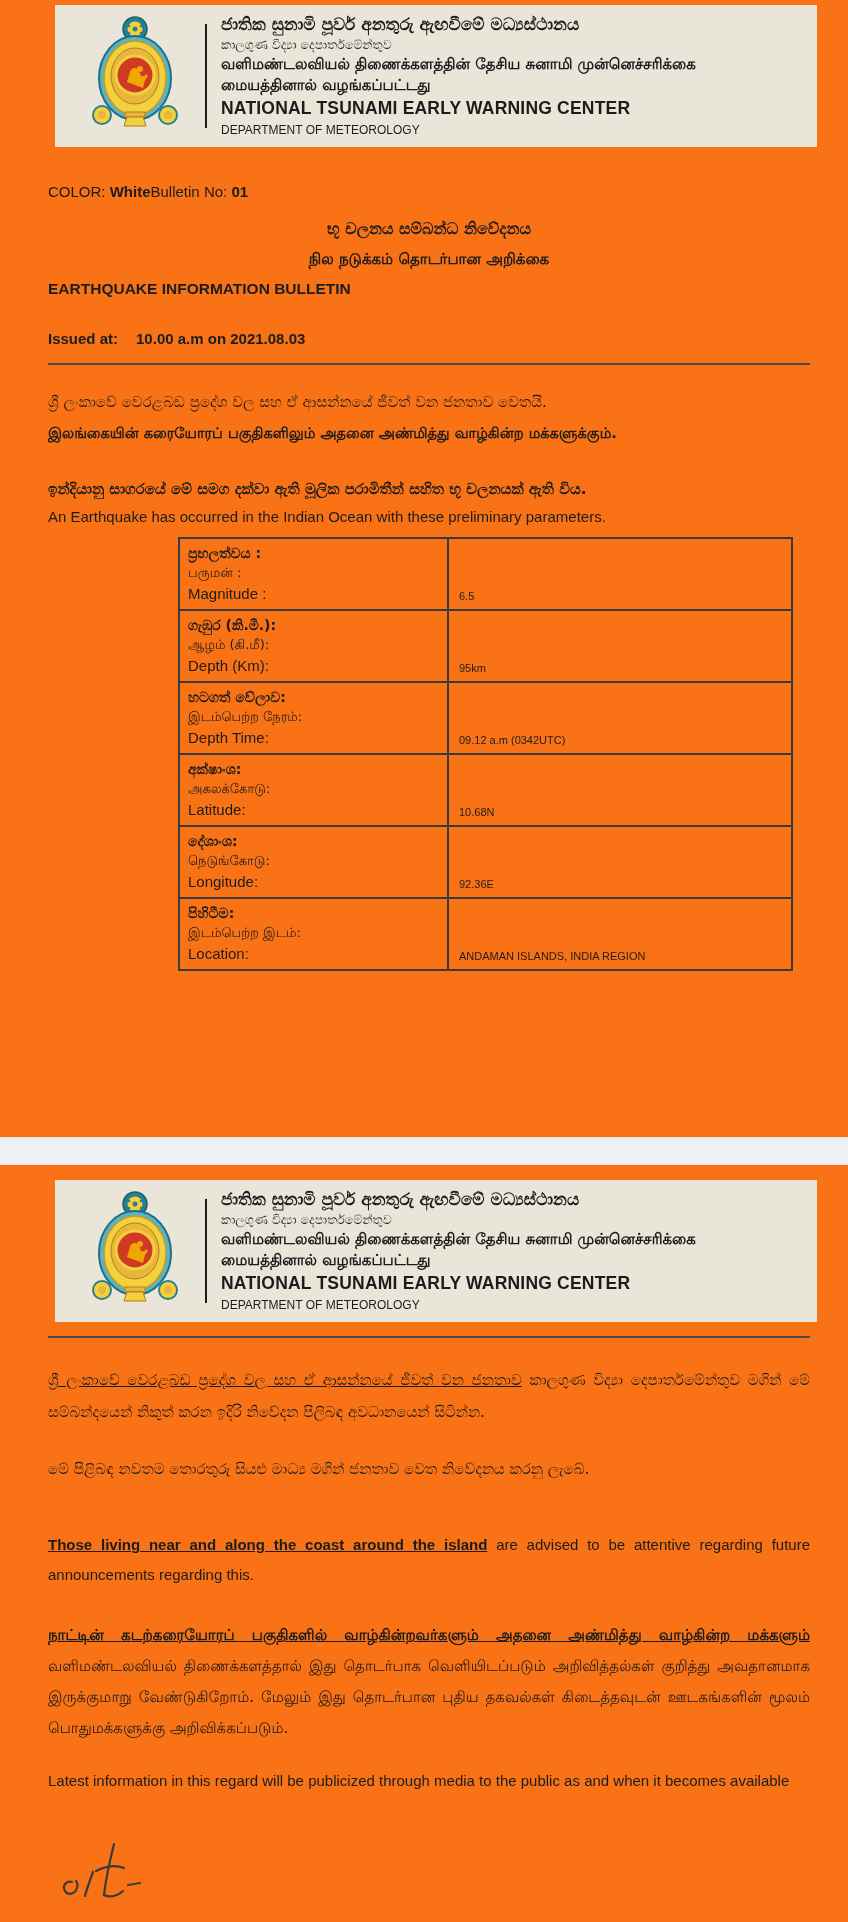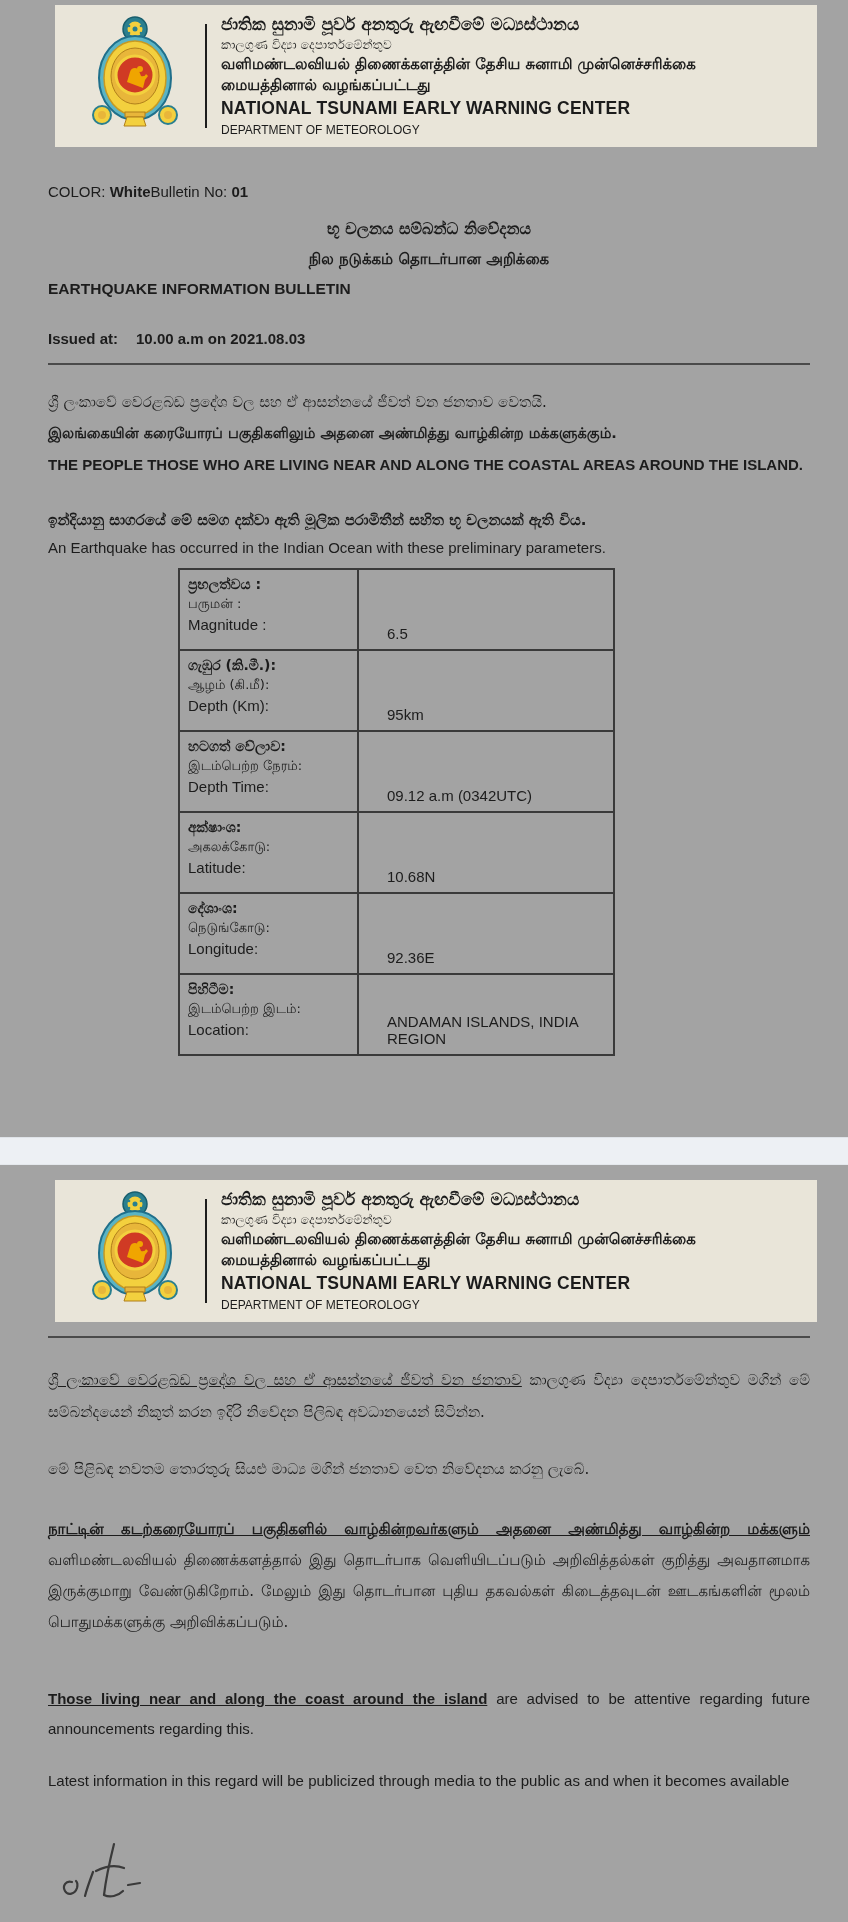--- a/index.html
+++ b/index.html
@@ -10,7 +10,7 @@
     font-family:"Liberation Sans", sans-serif;
     -webkit-font-smoothing:antialiased;
   }
-  .page{position:relative;overflow:hidden;background:#a3a3a3;}
+  .page{position:relative;overflow:hidden;background:#f97316;}
   .page1{height:1137px;}
   .page-band{height:26px;background:#edf0f4;border-top:1px solid #dfe3e8;border-bottom:1px solid #e4e8ec;}
   .page2{height:759px;}

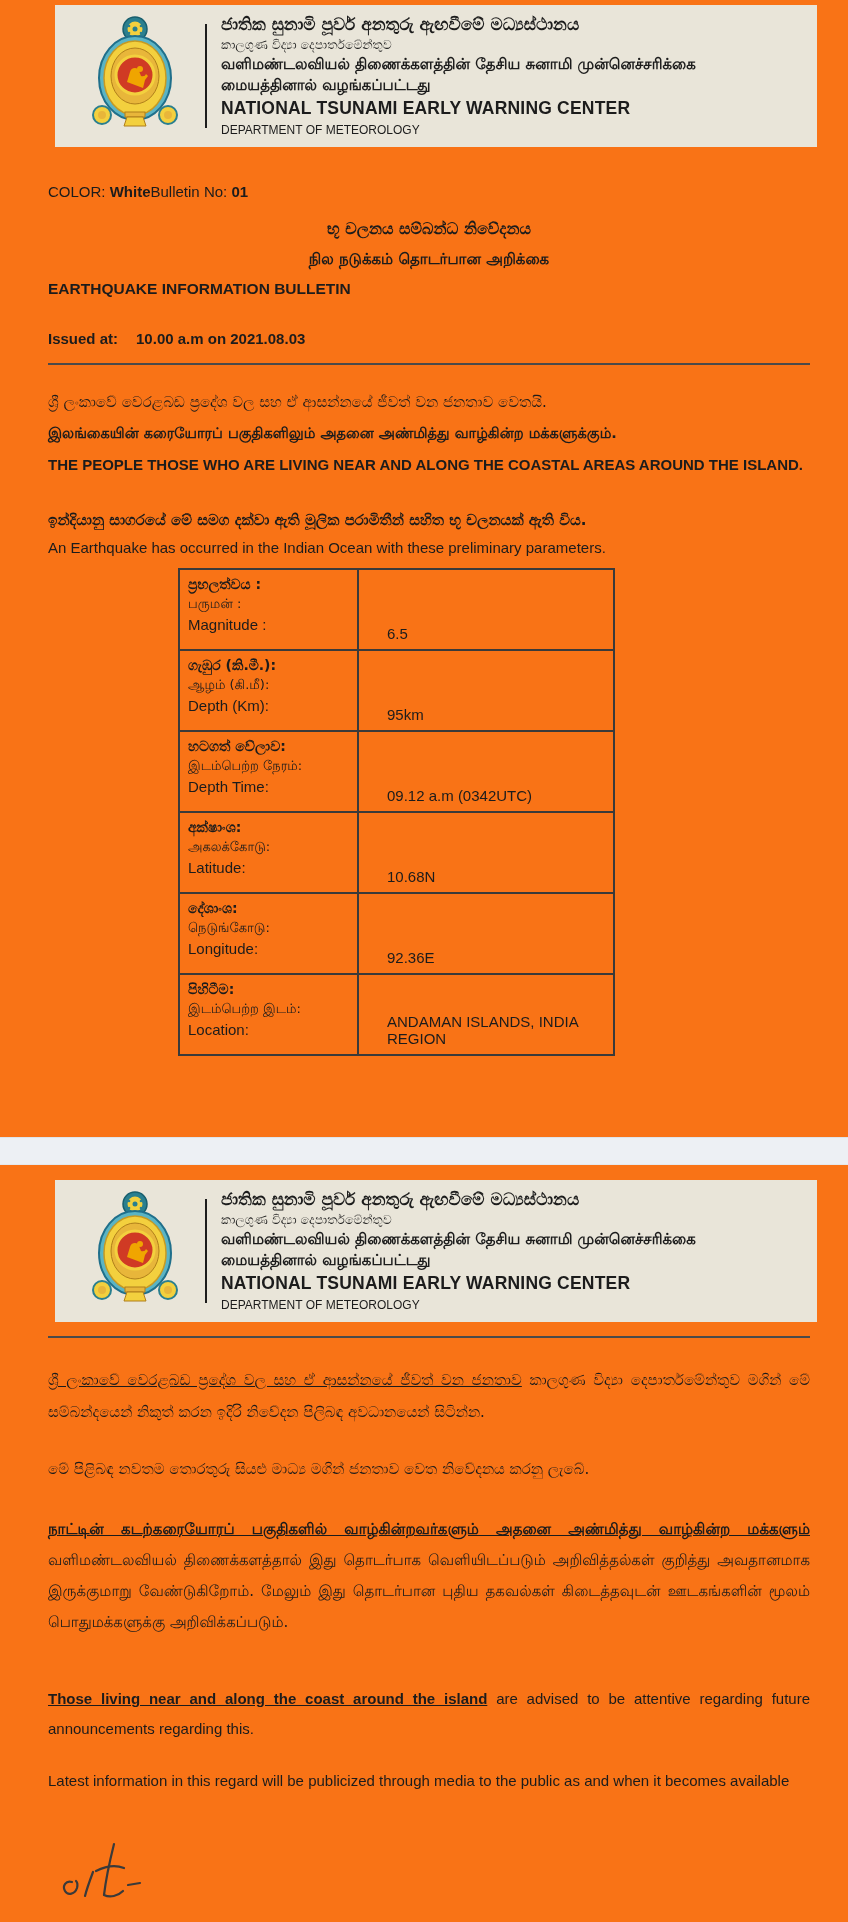--- a/index.html
+++ b/index.html
@@ -143,7 +143,6 @@
     <div class="addr-block">
       <div class="addr-si">ශ්‍රී ලංකාවේ වෙරළබඩ ප්‍රදේශ වල සහ ඒ ආසන්නයේ ජීවත් වන ජනතාව වෙතයි.</div>
       <div class="addr-ta">இலங்கையின் கரையோரப் பகுதிகளிலும் அதனை அண்மித்து வாழ்கின்ற மக்களுக்கும்.</div>
-      <div class="addr-en">THE PEOPLE THOSE WHO ARE LIVING NEAR AND ALONG THE COASTAL AREAS AROUND THE ISLAND.</div>
     </div>
 
     <div class="intro-block">

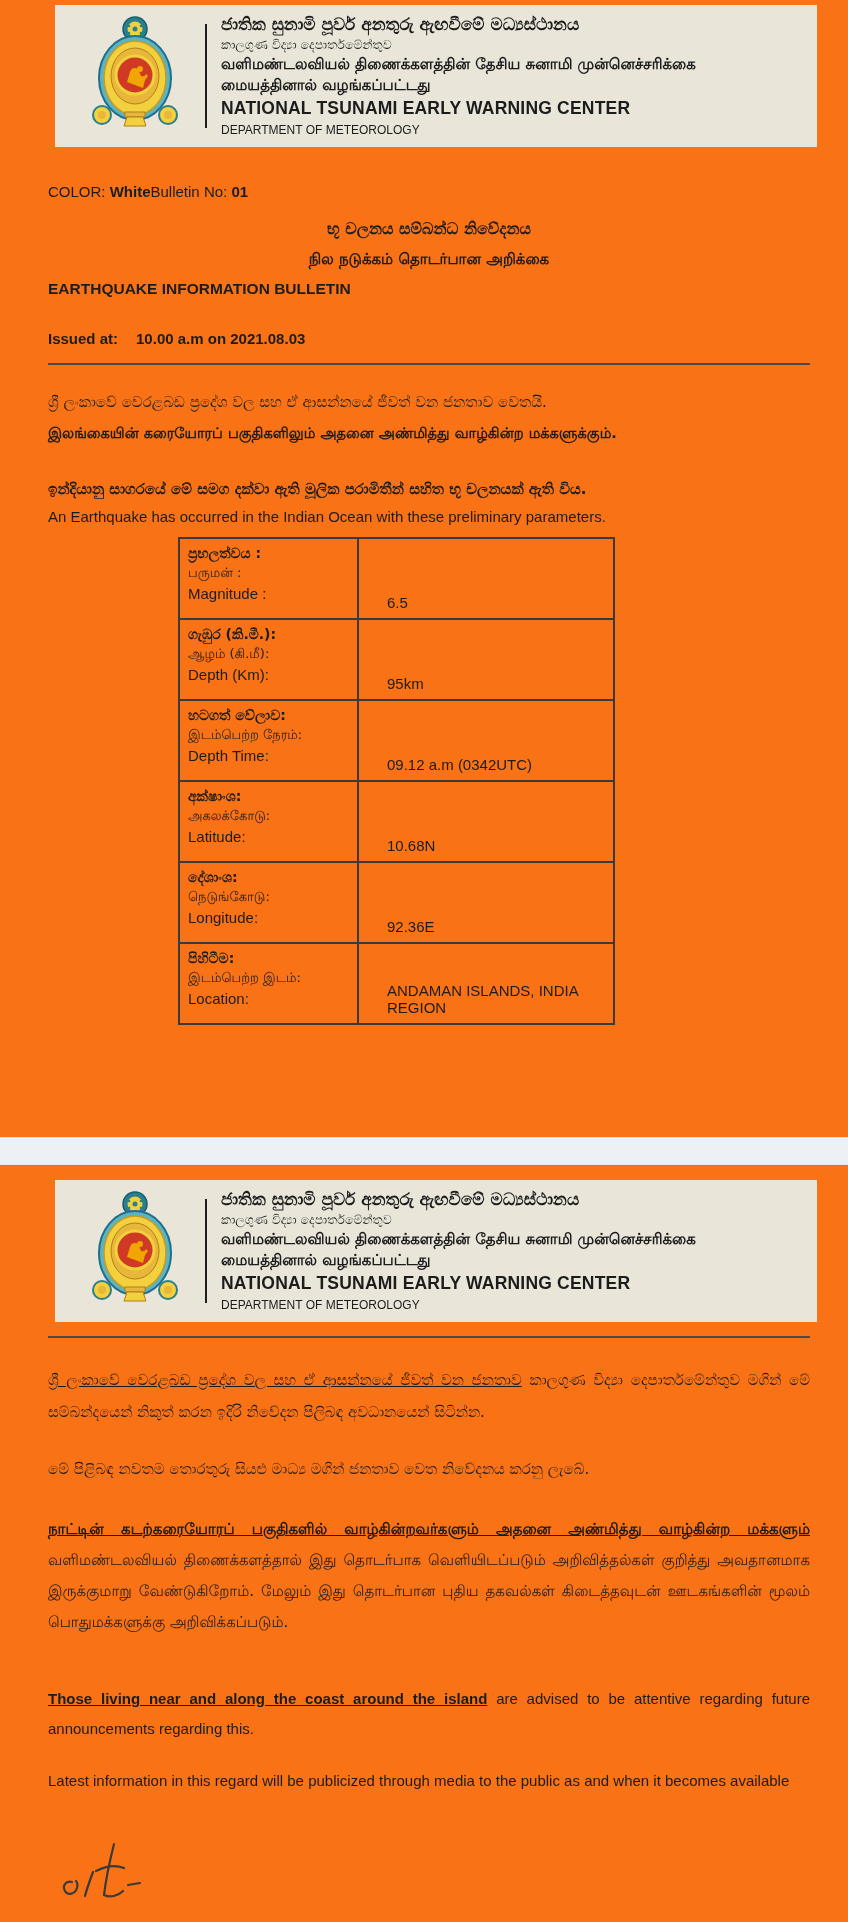--- a/index.html
+++ b/index.html
@@ -59,7 +59,7 @@
 
   table.eq-table{border-collapse:collapse;margin:6px 0 0 130px;}
   .eq-table td{border:2px solid #3a3a3a;height:64px;box-sizing:border-box;}
-  .eq-table td.label-cell{width:179px;padding:4px 8px 14px;vertical-align:top;}
+  .eq-table td.label-cell{width:269px;padding:4px 8px 5px;vertical-align:top;}
   .eq-table td.value-cell{width:256px;padding:4px 28px 7px;vertical-align:bottom;font-size:15px;}
   .cell-si{font-size:14px;font-weight:bold;font-family:"DejaVu Sans", sans-serif;line-height:20px;}
   .cell-ta{font-size:13px;font-family:"DejaVu Sans", sans-serif;line-height:20px;}

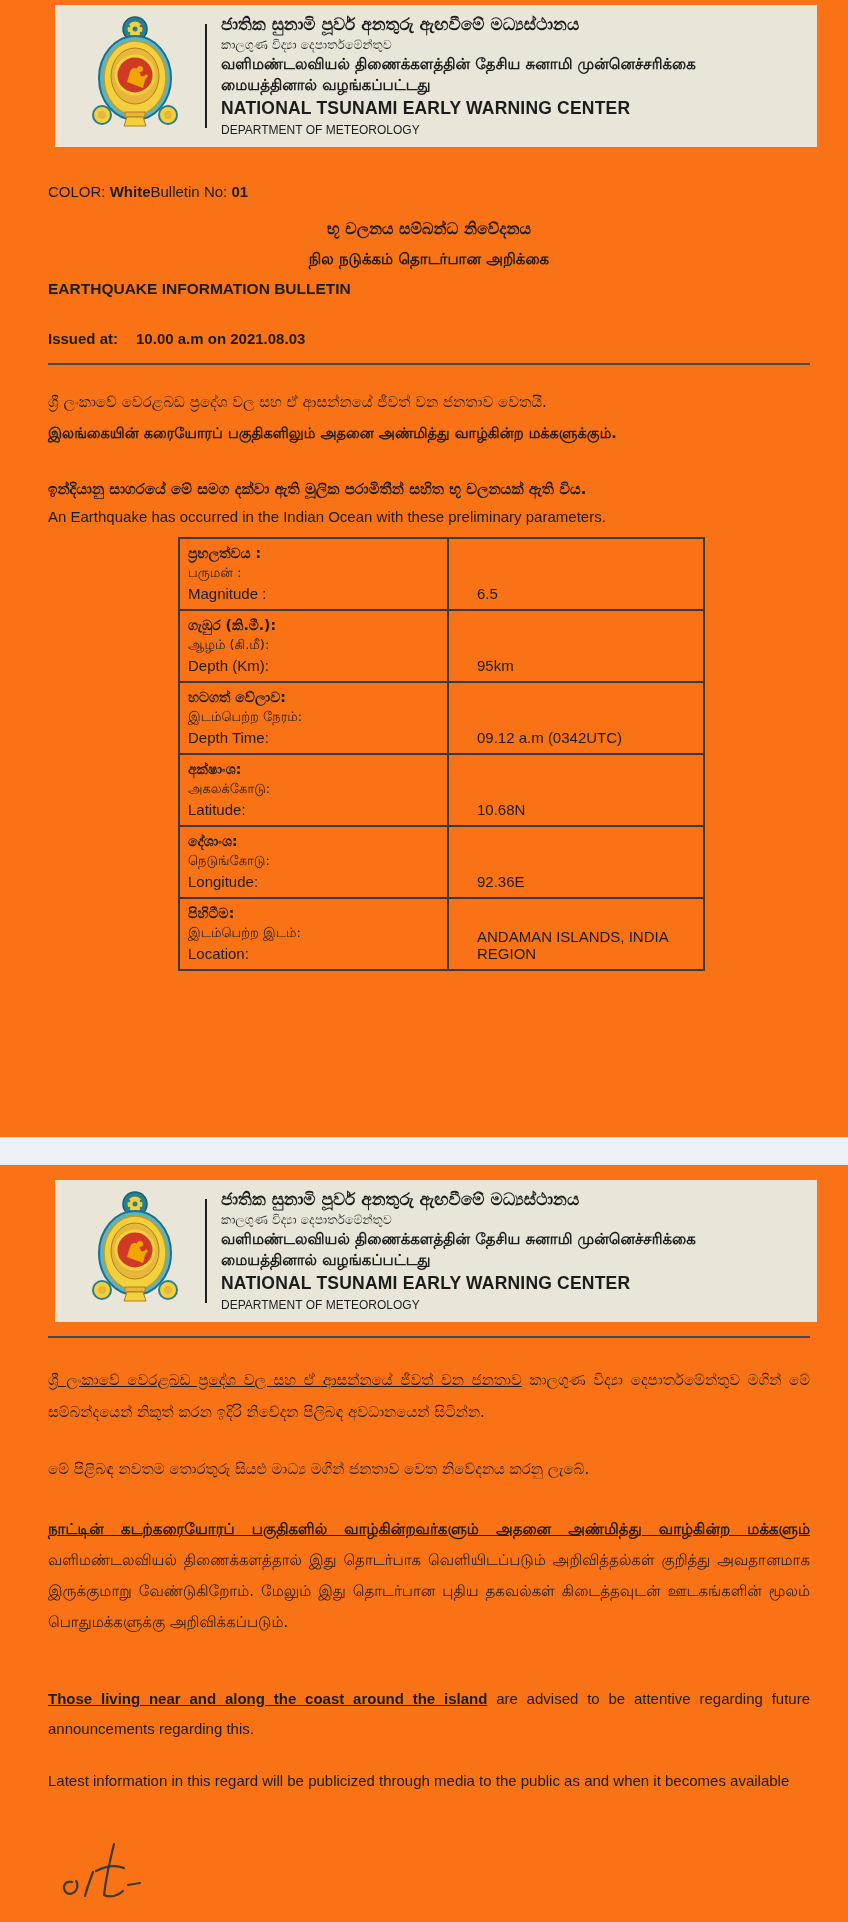--- a/index.html
+++ b/index.html
@@ -60,7 +60,7 @@
   table.eq-table{border-collapse:collapse;margin:6px 0 0 130px;}
   .eq-table td{border:2px solid #3a3a3a;height:64px;box-sizing:border-box;}
   .eq-table td.label-cell{width:269px;padding:4px 8px 5px;vertical-align:top;}
-  .eq-table td.value-cell{width:256px;padding:4px 28px 7px;vertical-align:bottom;font-size:15px;}
+  .eq-table td.value-cell{width:344px;padding:4px 10px 7px;vertical-align:bottom;font-size:11px;}
   .cell-si{font-size:14px;font-weight:bold;font-family:"DejaVu Sans", sans-serif;line-height:20px;}
   .cell-ta{font-size:13px;font-family:"DejaVu Sans", sans-serif;line-height:20px;}
   .cell-en{font-size:15px;line-height:21px;}

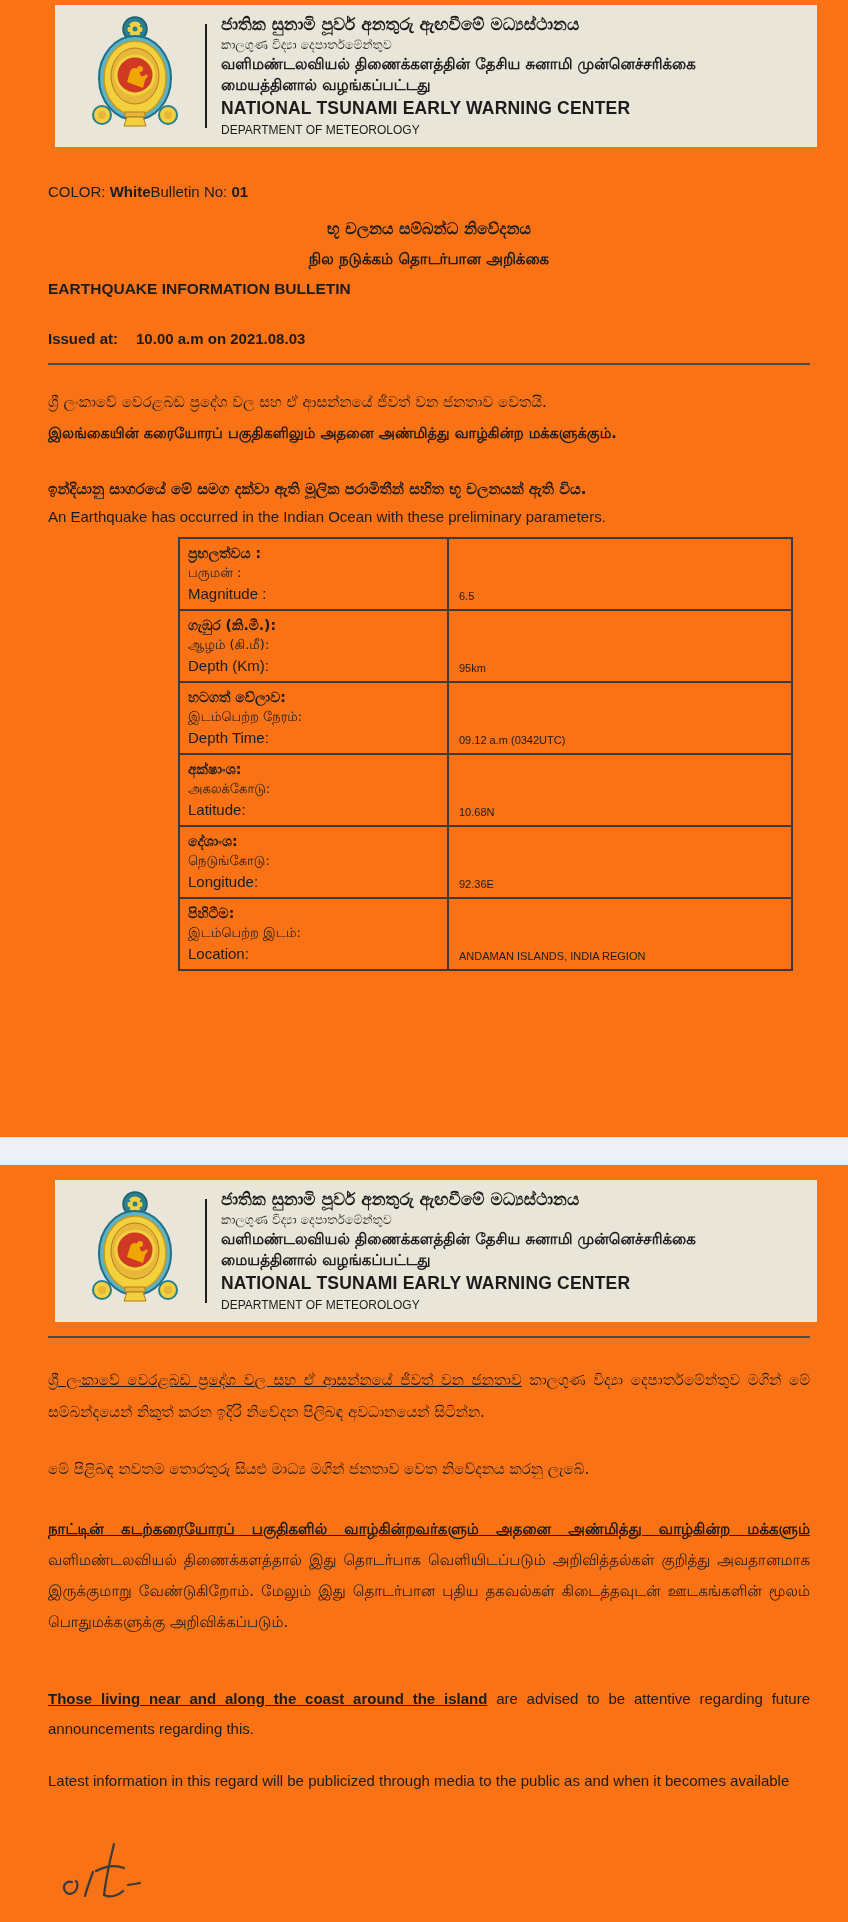--- a/index.html
+++ b/index.html
@@ -254,12 +254,12 @@
 
     <div class="p2-single">මේ පිළිබඳ නවතම තොරතුරු සියළු මාධ්‍ය මගින්  ජනතාව වෙත නිවේදනය කරනු ලැබේ.</div>
 
+    <div class="p2-para en" style="margin-top:46px;">
+      <span class="seg-bul">Those living near and along the coast around the island</span><span> are advised to be attentive regarding future announcements regarding this.</span>
+    </div>
+
     <div class="p2-para ta-para">
       <span class="seg-bul">நாட்டின் கடற்கரையோரப் பகுதிகளில் வாழ்கின்றவர்களும் அதனை அண்மித்து வாழ்கின்ற மக்களும்</span><span> வளிமண்டலவியல் திணைக்களத்தால் இது தொடர்பாக வெளியிடப்படும் அறிவித்தல்கள் குறித்து அவதானமாக இருக்குமாறு வேண்டுகிறோம். மேலும் இது தொடர்பான புதிய தகவல்கள் கிடைத்தவுடன் ஊடகங்களின் மூலம் பொதுமக்களுக்கு அறிவிக்கப்படும்.</span>
-    </div>
-
-    <div class="p2-para en" style="margin-top:46px;">
-      <span class="seg-bul">Those living near and along the coast around the island</span><span> are advised to be attentive regarding future announcements regarding this.</span>
     </div>
 
     <div class="p2-para en" style="margin-top:22px;text-align:left;">Latest information in this regard will be publicized through media to the public as and when it becomes available</div>

